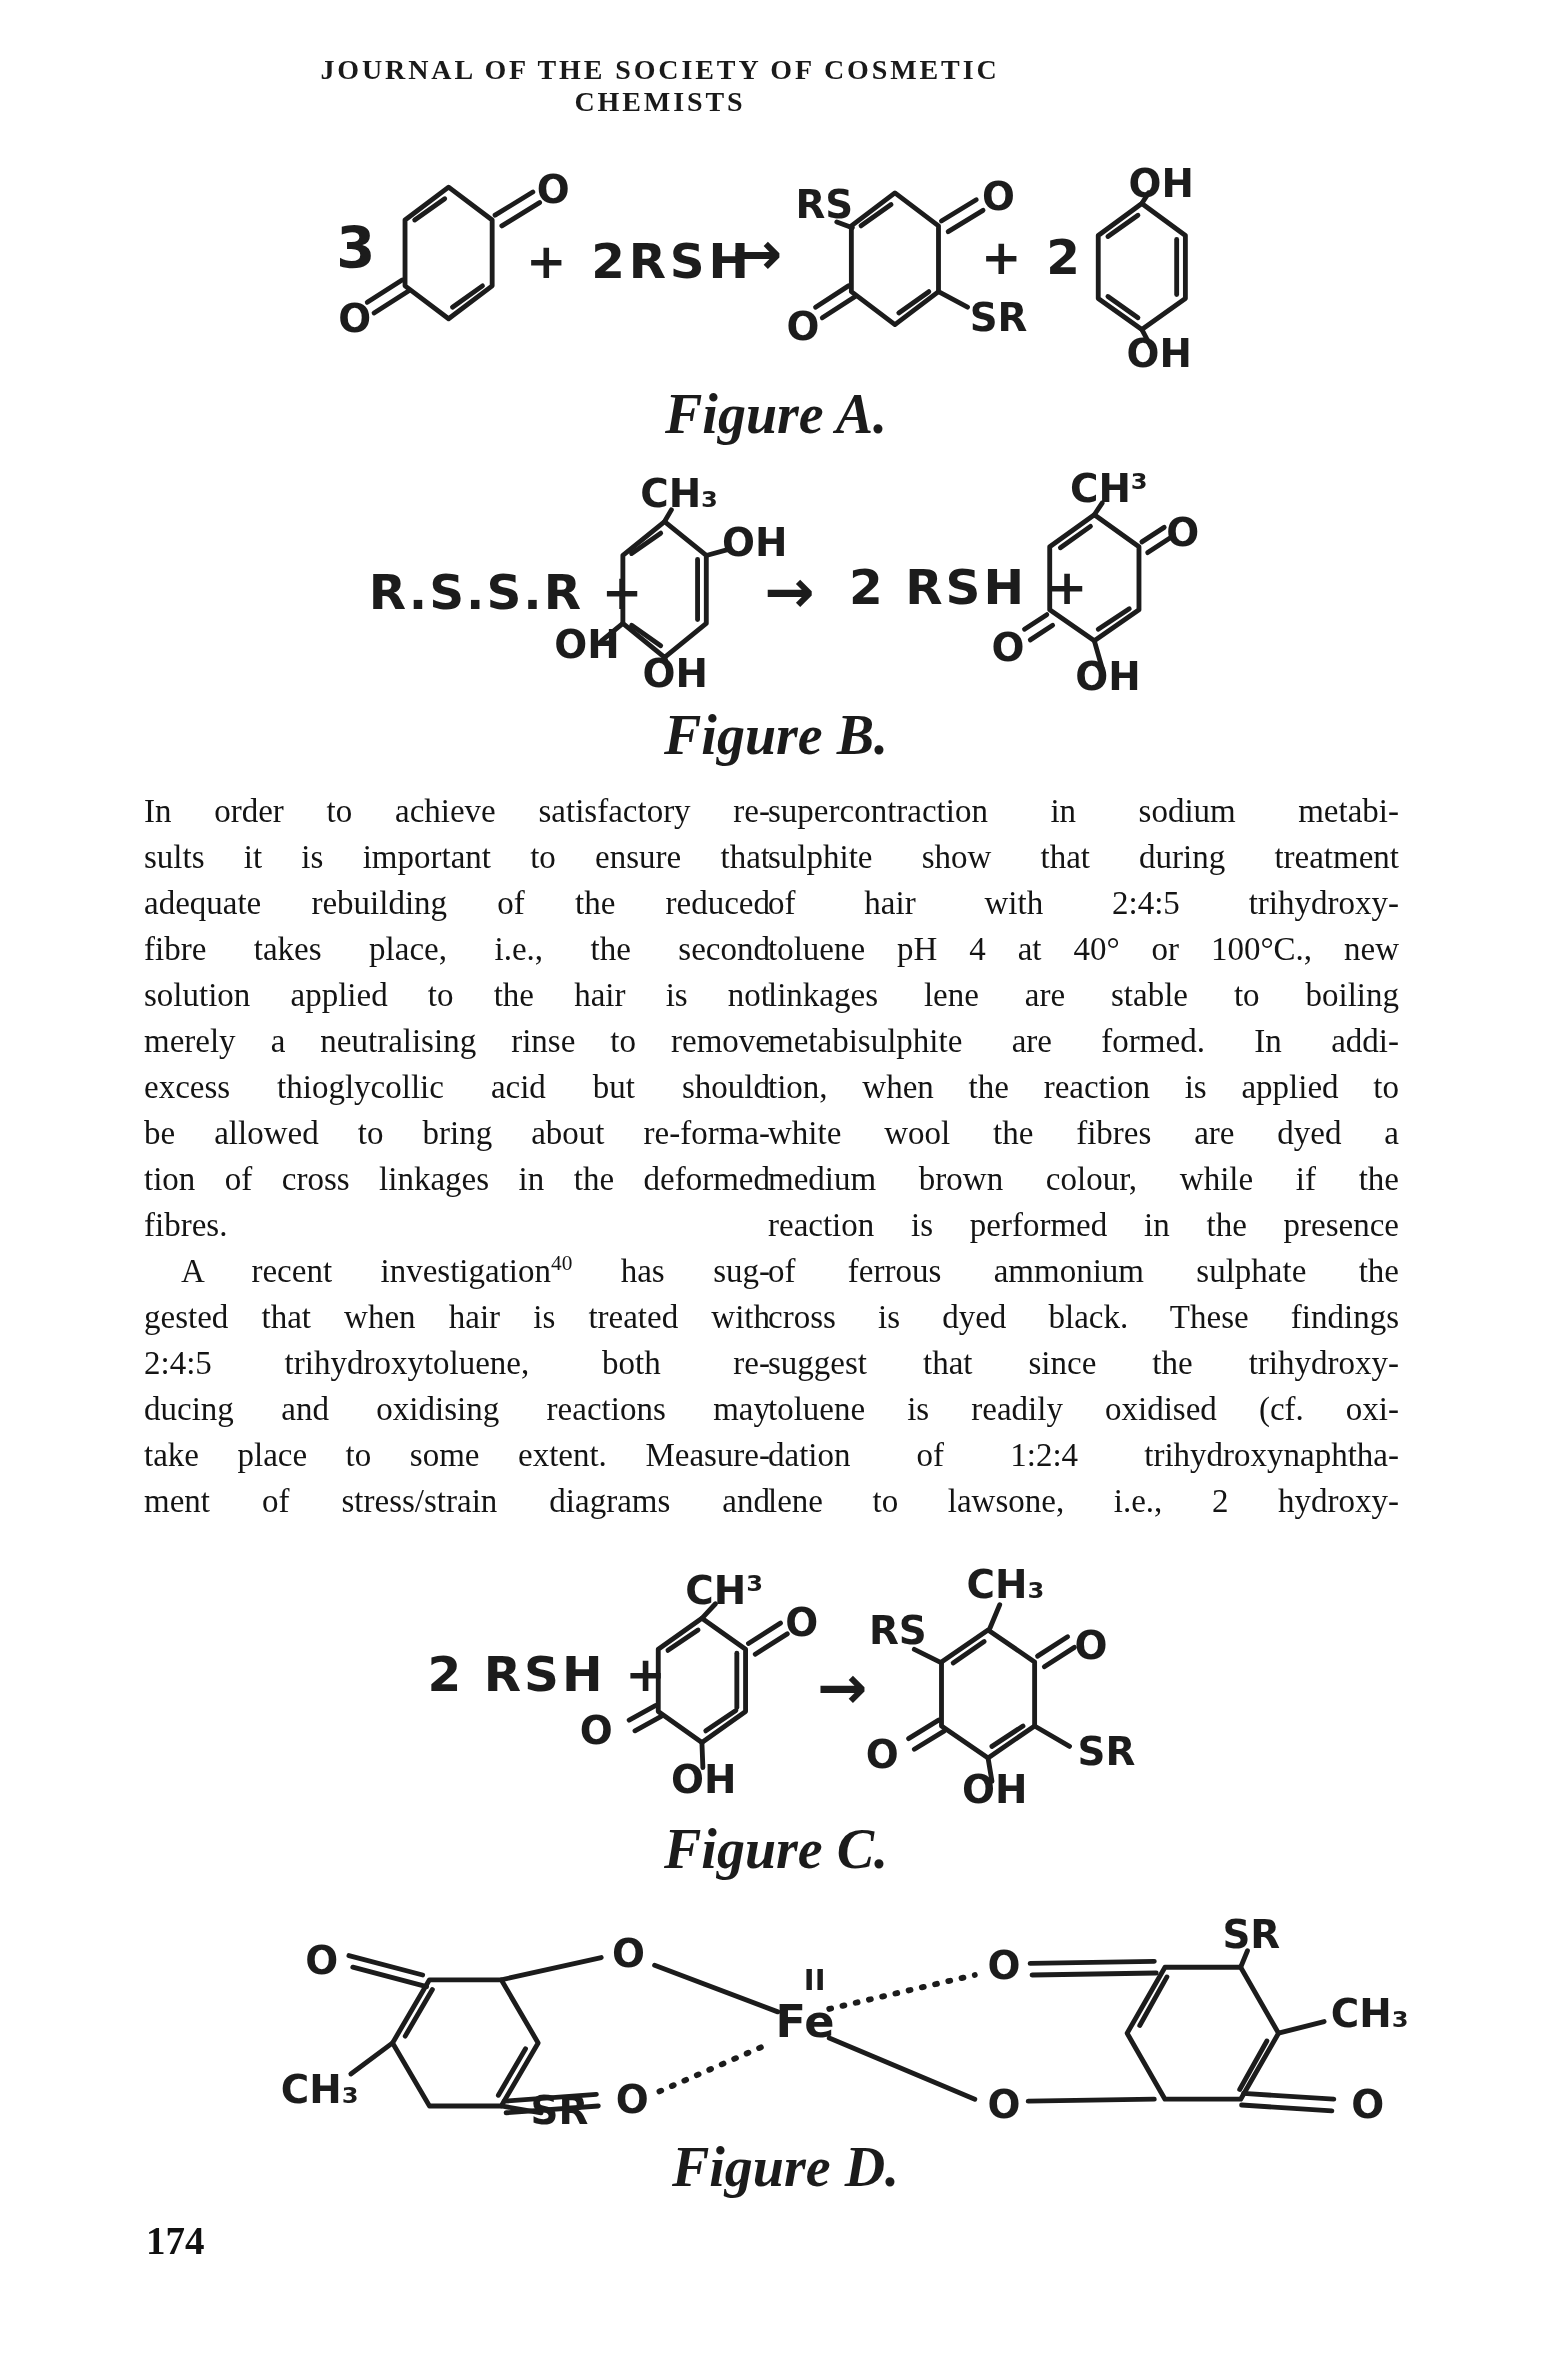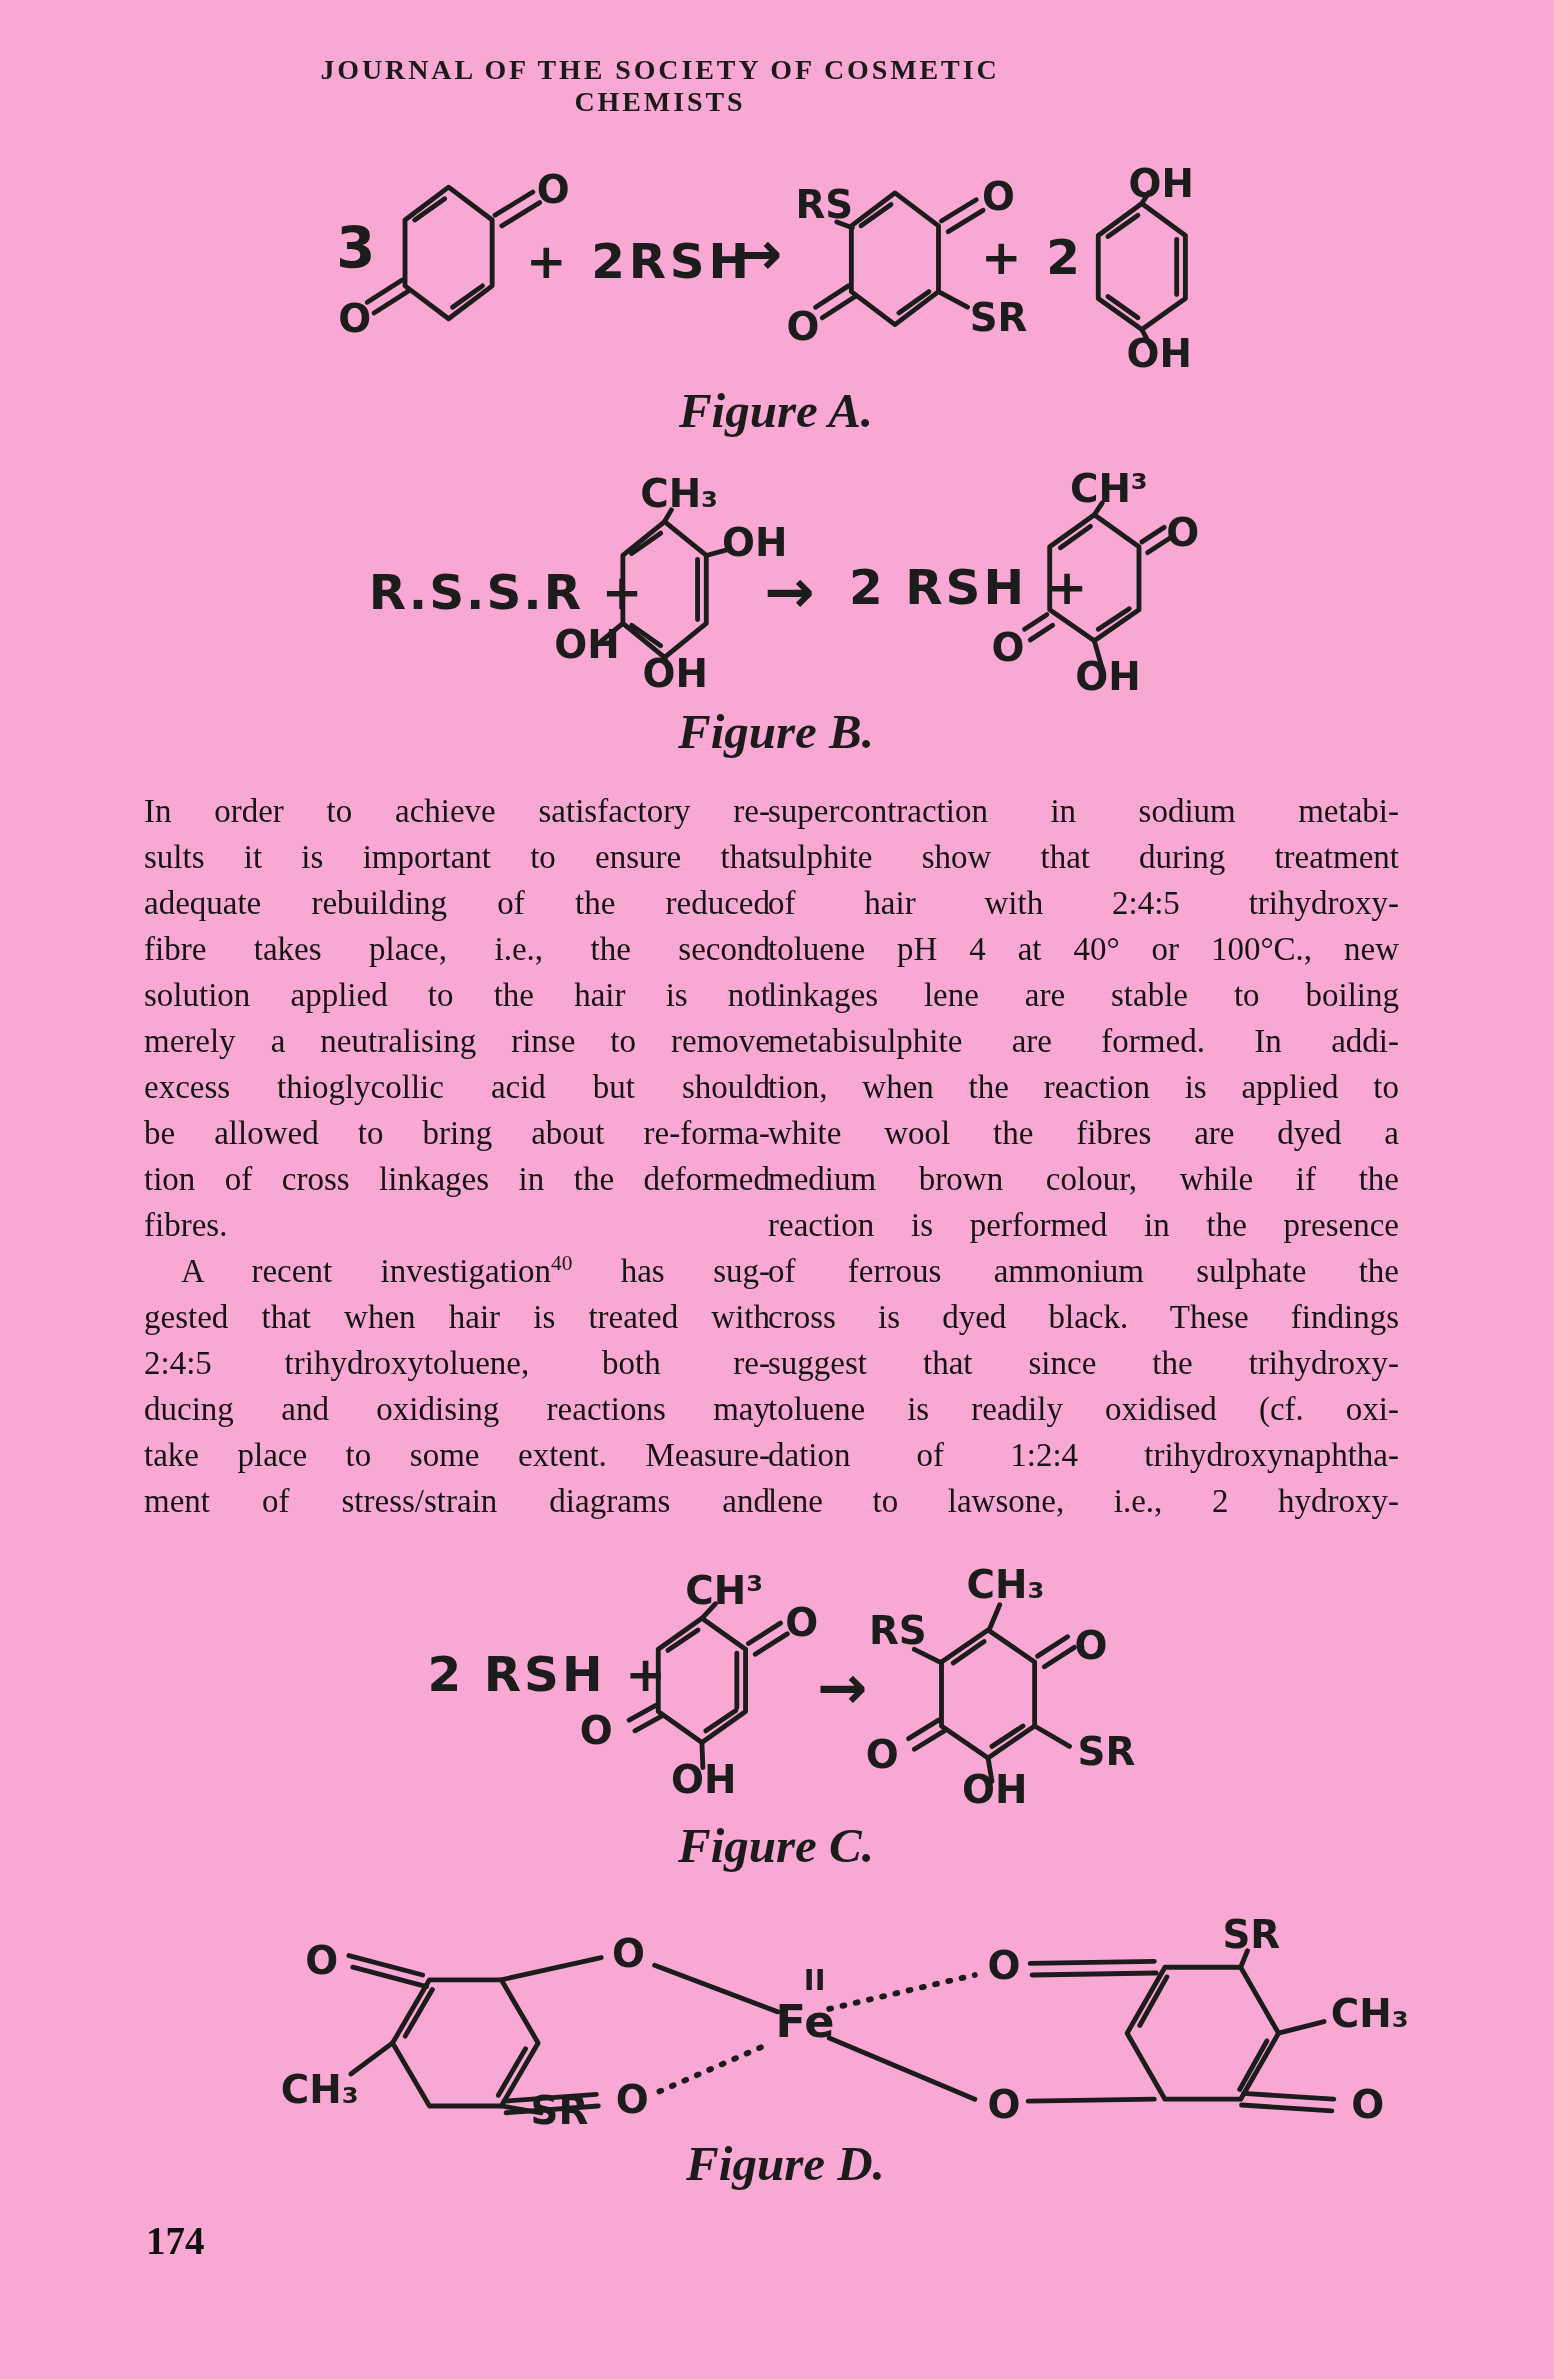--- a/index.html
+++ b/index.html
@@ -5,7 +5,7 @@
   html,body { margin:0; padding:0; background:#777; }
   .page {
     position:relative; width:1555px; height:2379px;
-    background:#f9a8d4; overflow:hidden;
+    background:#ffffff; overflow:hidden;
     font-family:"Liberation Serif", serif; color:#161616;
   }
   .header {

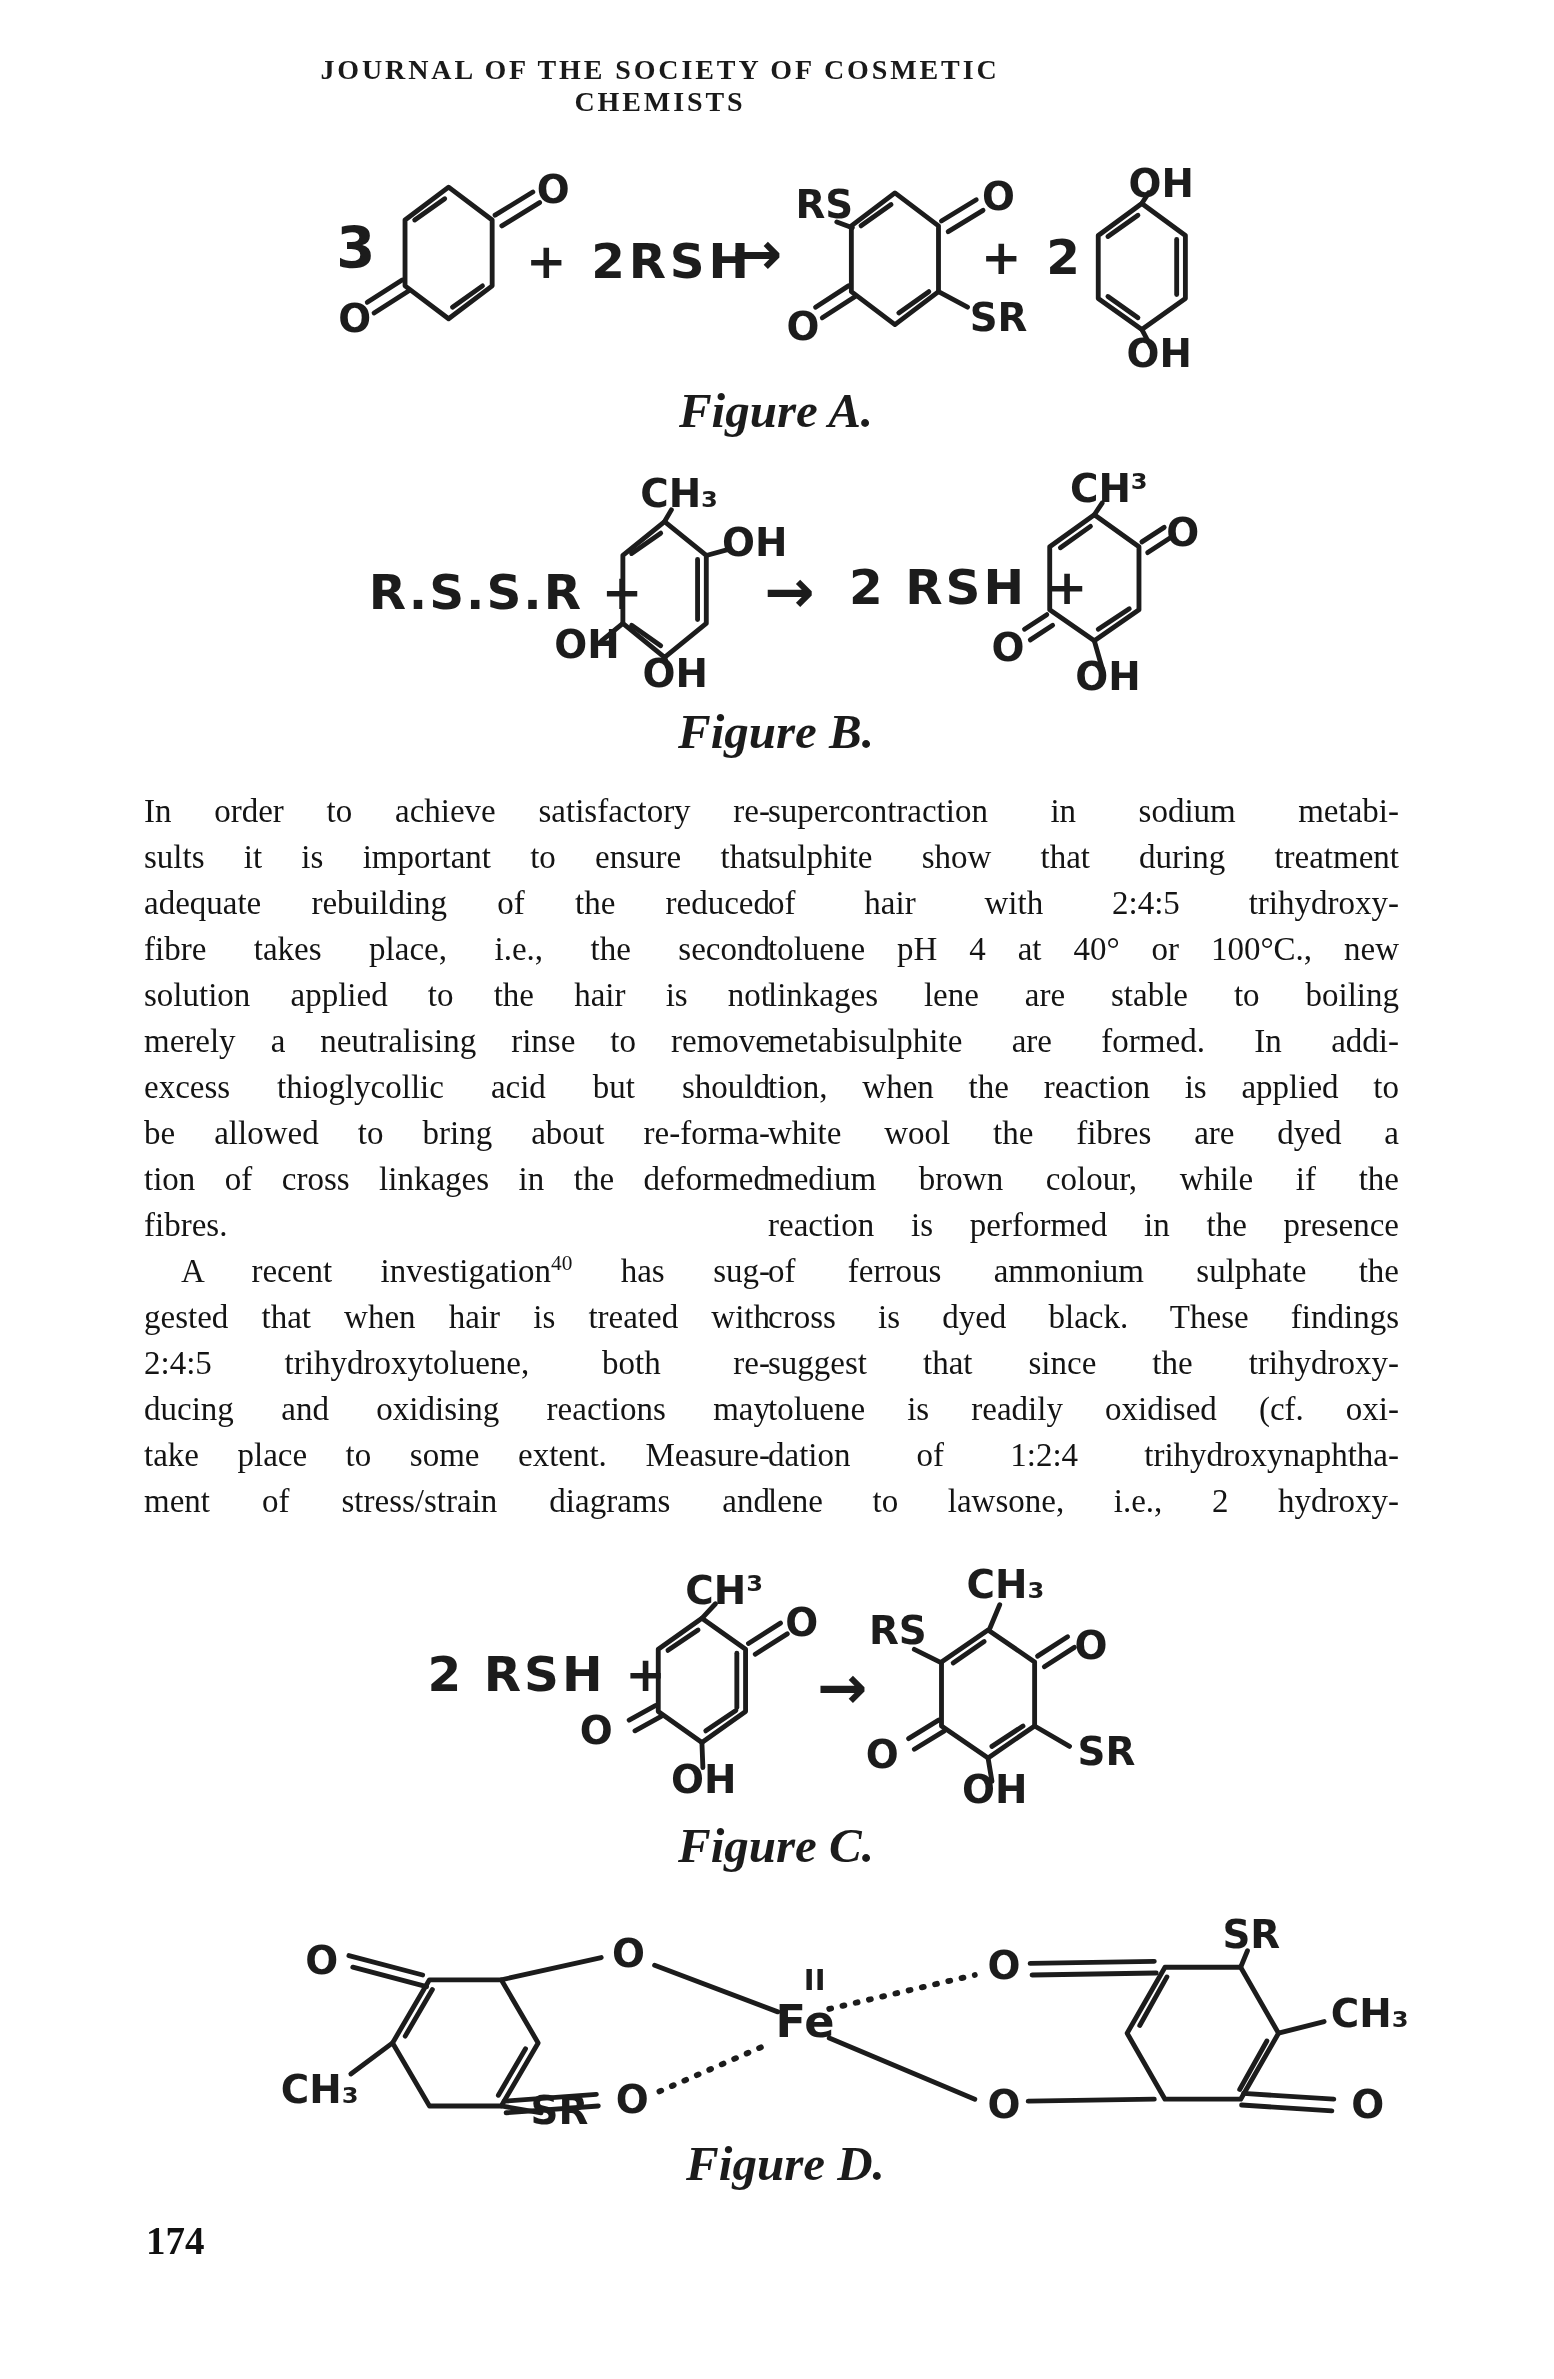--- a/index.html
+++ b/index.html
@@ -15,7 +15,7 @@
   }
   .cap {
     position:absolute; width:272px; text-align:center;
-    font-style:italic; font-weight:bold; font-size:49px; color:#1b1b1b;
+    font-style:italic; font-weight:bold; font-size:56px; color:#1b1b1b;
   }
   .col { position:absolute; top:788px; font-size:33px; color:#141414; }
   .col .line {

